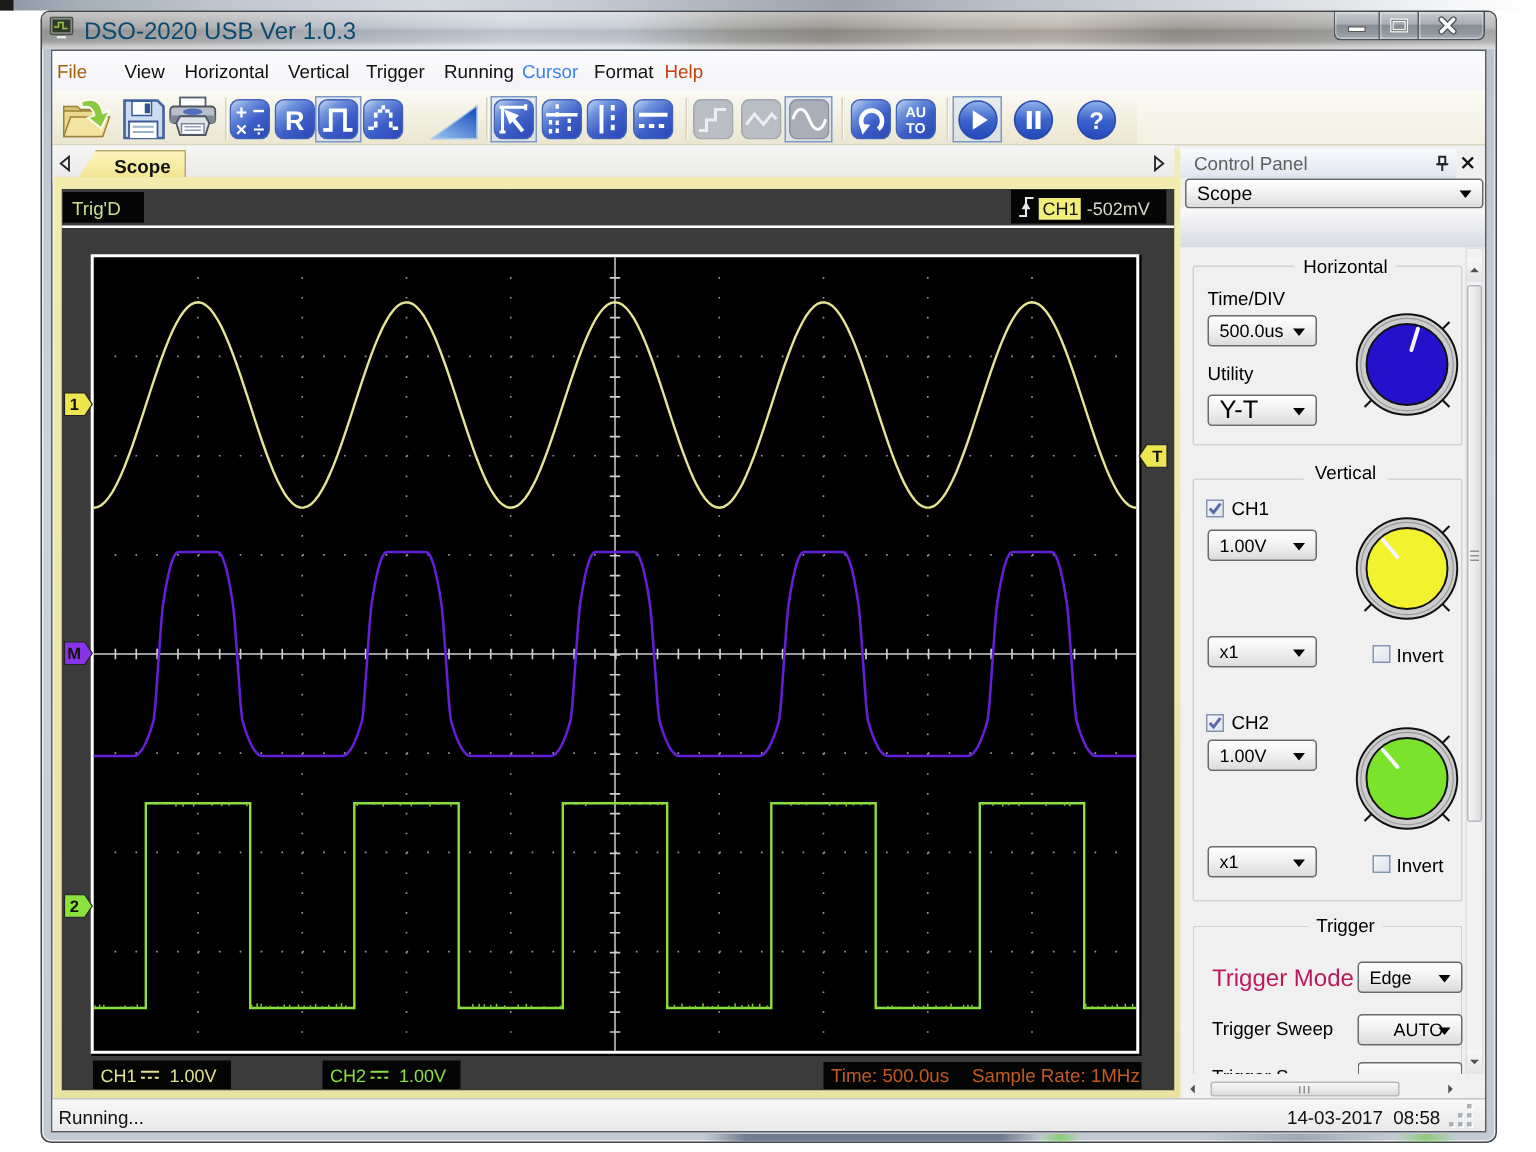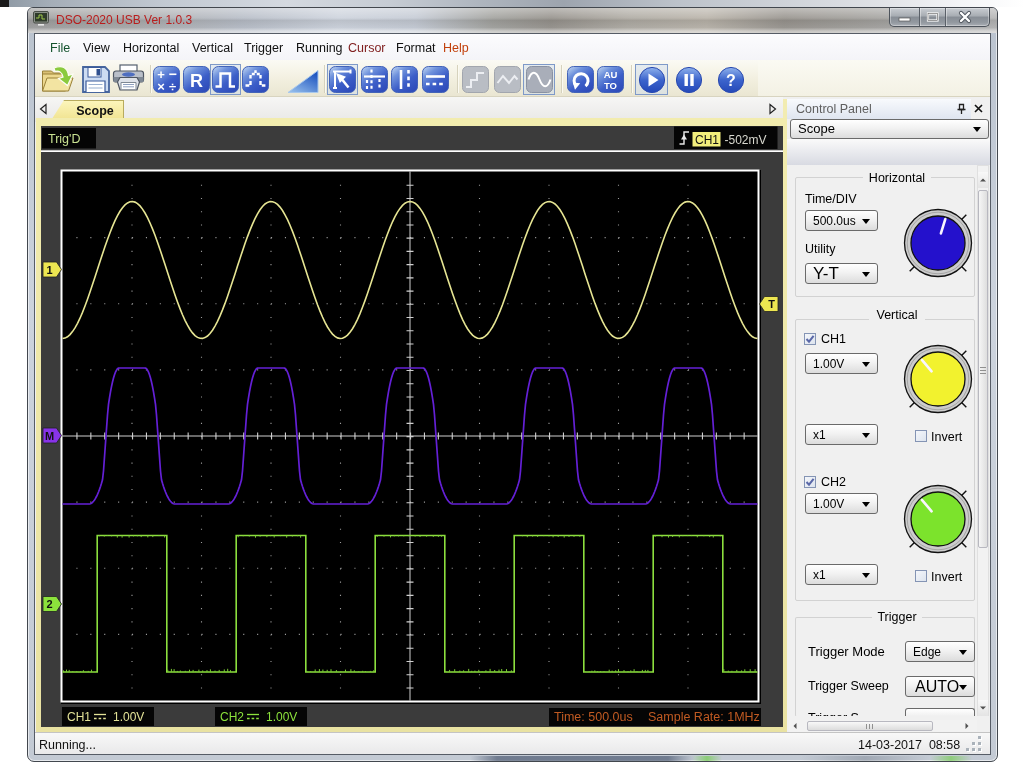--- a/index.html
+++ b/index.html
@@ -41,7 +41,7 @@
 <path d="M3 7 h3 v-3 h3 v4 h3" stroke="#9ec84a" stroke-width="1" fill="none"></path>
 <rect x="5" y="13" width="6" height="1.6" fill="#e8e8e8"></rect>
   </svg>
-<div style="position:absolute;left:56px;top:13px;font-size:12px;color:#b91c1c;white-space:nowrap">DSO-2020 USB Ver 1.0.3</div>
+<div style="position:absolute;left:56px;top:13px;font-size:16px;color:#0c4a6e;white-space:nowrap">DSO-2020 USB Ver 1.0.3</div>
 <div class="abs" style="left:889px;top:8px;width:101px;height:19px;border:1px solid #4e545c;border-top:none;border-radius:0 0 5px 5px;box-sizing:border-box;
 background:linear-gradient(#c9cdd2,#a7acb2 45%,#878d95 50%,#9399a0 80%,#a8adb3);box-shadow:inset 0 0 0 1px rgba(255,255,255,.35)">
 <div style="position:absolute;left:29px;top:0;width:1px;height:18px;background:#5a6068"></div>

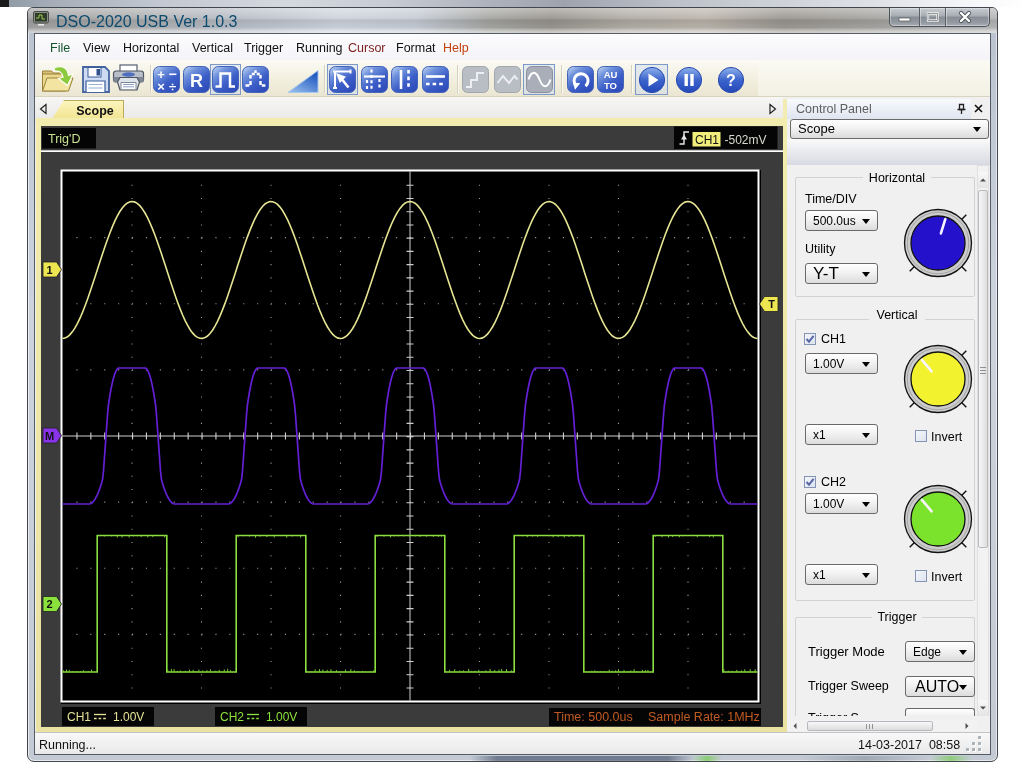--- a/index.html
+++ b/index.html
@@ -62,7 +62,7 @@
 </div>
 <div class="abs" style="left:34px;top:33px;width:957px;height:722px;border:1px solid #565c66;background:#f0f0f0;box-sizing:border-box"></div>
 <div class="abs" style="left:35px;top:34px;width:955px;height:26px;background:linear-gradient(#fcfcfe,#f4f4f8)"></div>
-<div style="position:absolute;left:50px;top:41px;font-size:12.5px;color:#14532d;white-space:nowrap">File</div>
+<div style="position:absolute;left:38px;top:41px;font-size:12.5px;color:#a16207;white-space:nowrap">File</div>
 <div style="position:absolute;left:83px;top:41px;font-size:12.5px;color:#111;white-space:nowrap">View</div>
 <div style="position:absolute;left:123px;top:41px;font-size:12.5px;color:#111;white-space:nowrap">Horizontal</div>
 <div style="position:absolute;left:192px;top:41px;font-size:12.5px;color:#111;white-space:nowrap">Vertical</div>

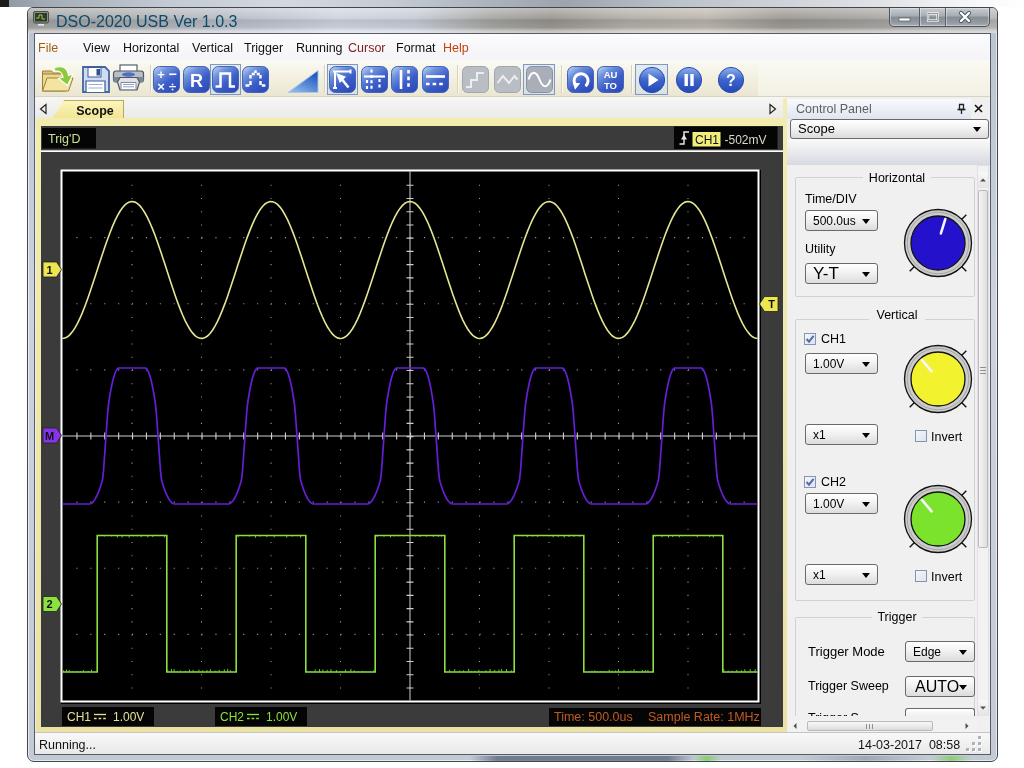--- a/index.html
+++ b/index.html
@@ -68,7 +68,7 @@
 <div style="position:absolute;left:192px;top:41px;font-size:12.5px;color:#111;white-space:nowrap">Vertical</div>
 <div style="position:absolute;left:244px;top:41px;font-size:12.5px;color:#111;white-space:nowrap">Trigger</div>
 <div style="position:absolute;left:296px;top:41px;font-size:12.5px;color:#111;white-space:nowrap">Running</div>
-<div style="position:absolute;left:348px;top:41px;font-size:12.5px;color:#7f1d1d;white-space:nowrap">Cursor</div>
+<div style="position:absolute;left:348px;top:41px;font-size:12.5px;color:#3b82f6;white-space:nowrap">Cursor</div>
 <div style="position:absolute;left:396px;top:41px;font-size:12.5px;color:#111;white-space:nowrap">Format</div>
 <div style="position:absolute;left:443px;top:41px;font-size:12.5px;color:#c2410c;white-space:nowrap">Help</div>
 <div class="abs" style="left:35px;top:60px;width:955px;height:37px;background:linear-gradient(#fbfaf4,#f1eedd 60%,#eae6d2);border-bottom:1px solid #d8d4c0;box-sizing:border-box"></div>

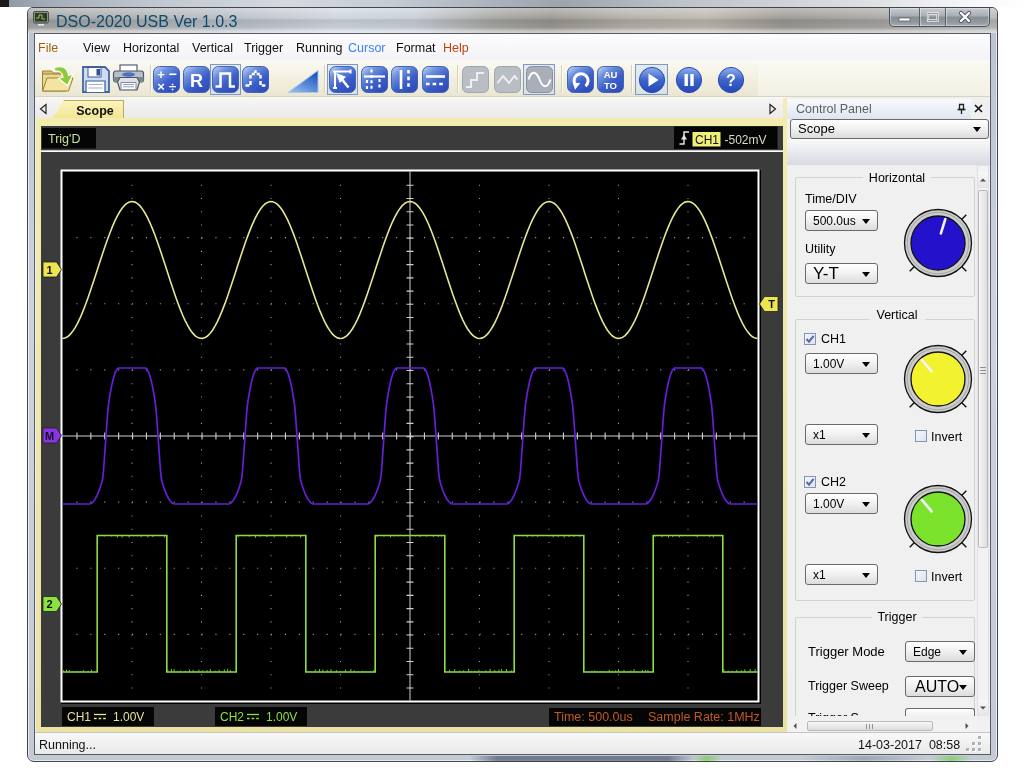--- a/index.html
+++ b/index.html
@@ -346,7 +346,7 @@
 <div class="abs" style="left:795px;top:617px;width:178px;height:99px;border:1px solid #d2d2d2;border-radius:2px;border-bottom:none"></div>
 <div class="abs" style="left:872px;top:610px;width:50px;height:14px;background:#f0f0f0"></div>
 <div style="position:absolute;left:897px;top:610px;transform:translateX(-50%);font-size:12.5px;color:#000;white-space:nowrap">Trigger</div>
-<div style="position:absolute;left:808px;top:644px;font-size:13px;color:#000000;white-space:nowrap">Trigger Mode</div>
+<div style="position:absolute;left:808px;top:644px;font-size:16px;color:#be185d;white-space:nowrap">Trigger Mode</div>
 <div style="position:absolute;left:905px;top:641px;width:70px;height:21px;border:1px solid #6a6a6a;border-radius:3px;background:linear-gradient(#ffffff,#f2f2f2 45%,#dcdcdc);box-sizing:border-box">
     <span style="position:absolute;left:7px;top:50%;transform:translateY(-52%);font-size:12px;color:#000">Edge</span>
     <span style="position:absolute;right:7px;top:50%;margin-top:-2px;width:0;height:0;border-left:4.5px solid transparent;border-right:4.5px solid transparent;border-top:5px solid #000"></span>

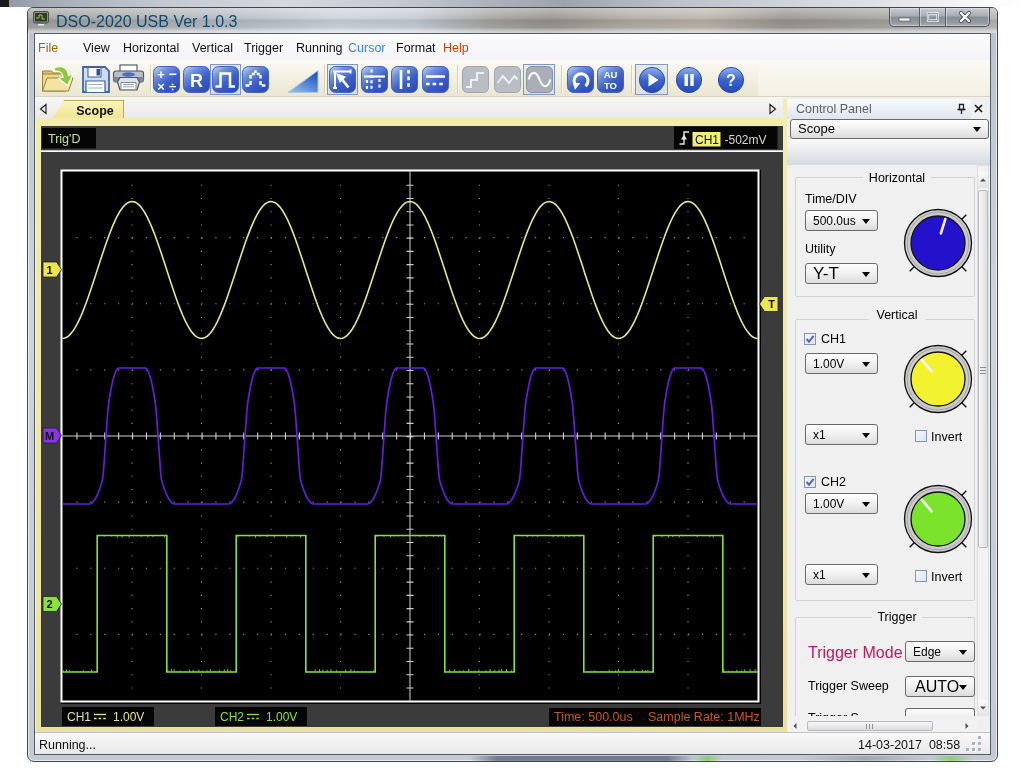--- a/index.html
+++ b/index.html
@@ -353,7 +353,7 @@
   </div>
 <div style="position:absolute;left:808px;top:679px;font-size:12.5px;color:#000;white-space:nowrap">Trigger Sweep</div>
 <div style="position:absolute;left:905px;top:676px;width:70px;height:21px;border:1px solid #6a6a6a;border-radius:3px;background:linear-gradient(#ffffff,#f2f2f2 45%,#dcdcdc);box-sizing:border-box">
-    <span style="position:absolute;left:9px;top:50%;transform:translateY(-52%);font-size:16px;color:#000">AUTO</span>
+    <span style="position:absolute;left:23px;top:50%;transform:translateY(-52%);font-size:12px;color:#000">AUTO</span>
     <span style="position:absolute;right:7px;top:50%;margin-top:-2px;width:0;height:0;border-left:4.5px solid transparent;border-right:4.5px solid transparent;border-top:5px solid #000"></span>
   </div>
 <div style="position:absolute;left:808px;top:711px;font-size:12.5px;color:#000;white-space:nowrap">Trigger S</div>

